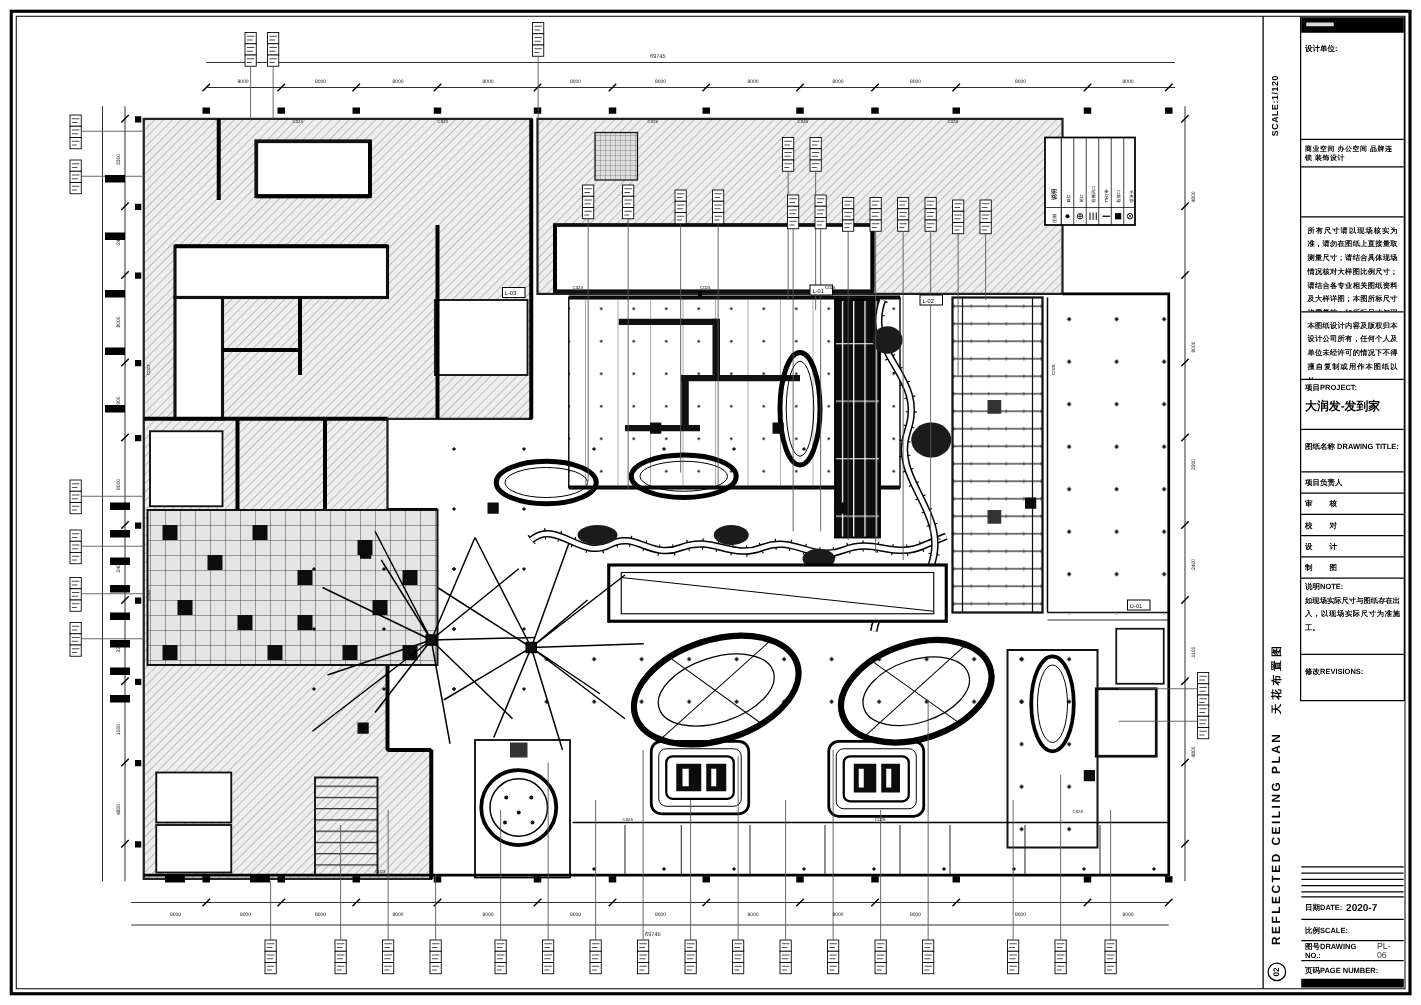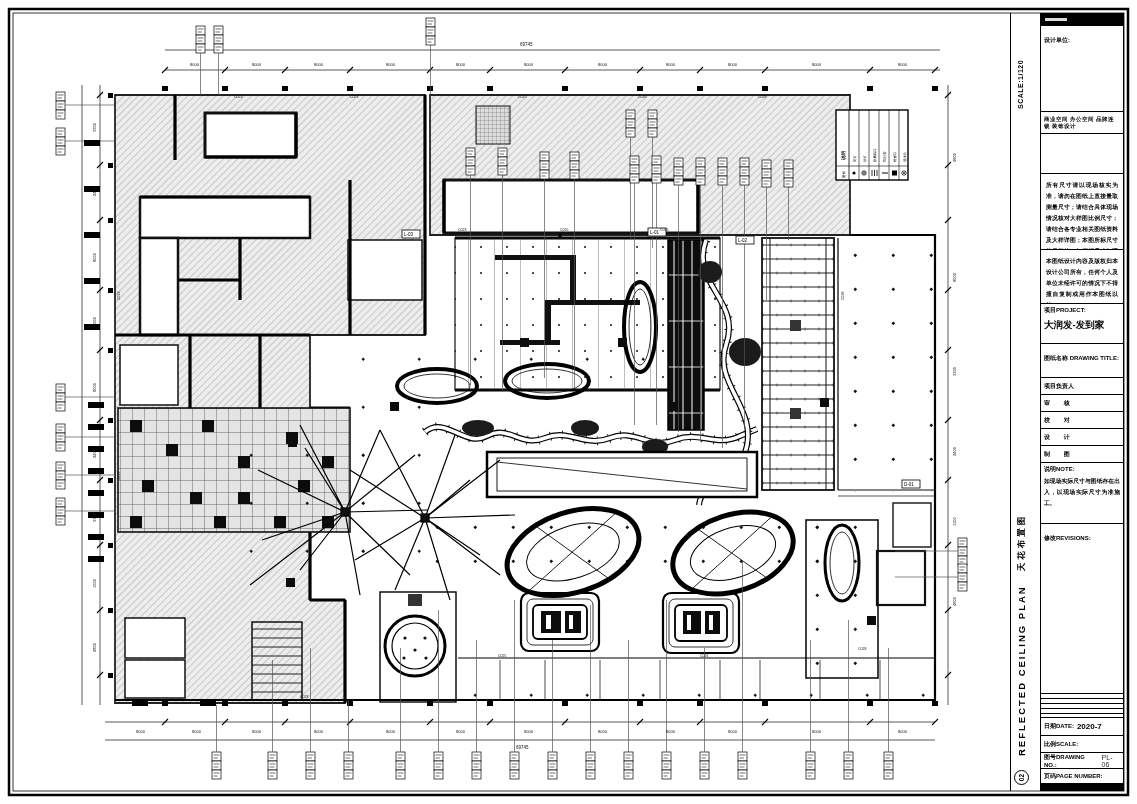--- a/index.html
+++ b/index.html
@@ -14,7 +14,7 @@
   #strip-title .cn{font-size:8.5px;font-weight:bold;letter-spacing:3px;}
   #sheet-circle{width:13px;height:13px;border:1.2px solid #000;border-radius:50%;font-size:6.5px;font-weight:bold;display:flex;align-items:center;justify-content:center;}
   
-  #tblock{position:absolute;left:1040px;top:13px;width:84px;height:778px;border:1.5px solid #000;box-sizing:border-box;background:#fff;}
+  #tblock{position:absolute;left:1040px;top:13px;width:84px;height:548px;border:1.5px solid #000;box-sizing:border-box;background:#fff;}
   .tb{border-bottom:1px solid #000;box-sizing:border-box;position:relative;overflow:hidden;padding:2px 3px;}
   .lab{font-size:6px;font-weight:bold;}
   .bar{background:#000;}

